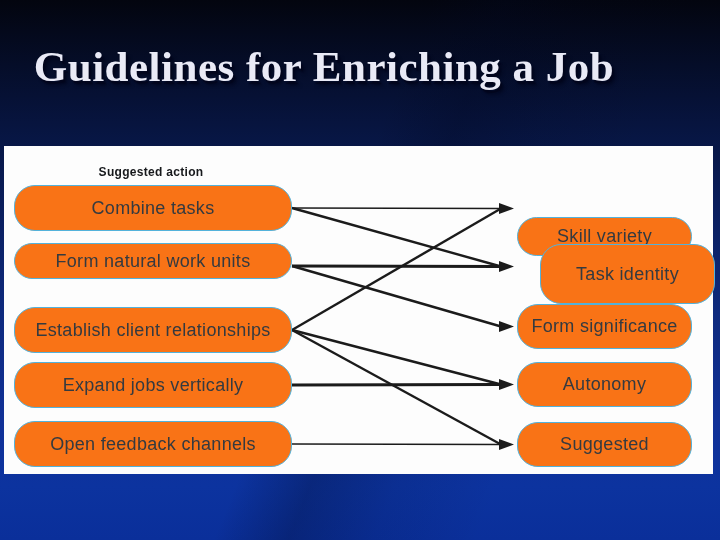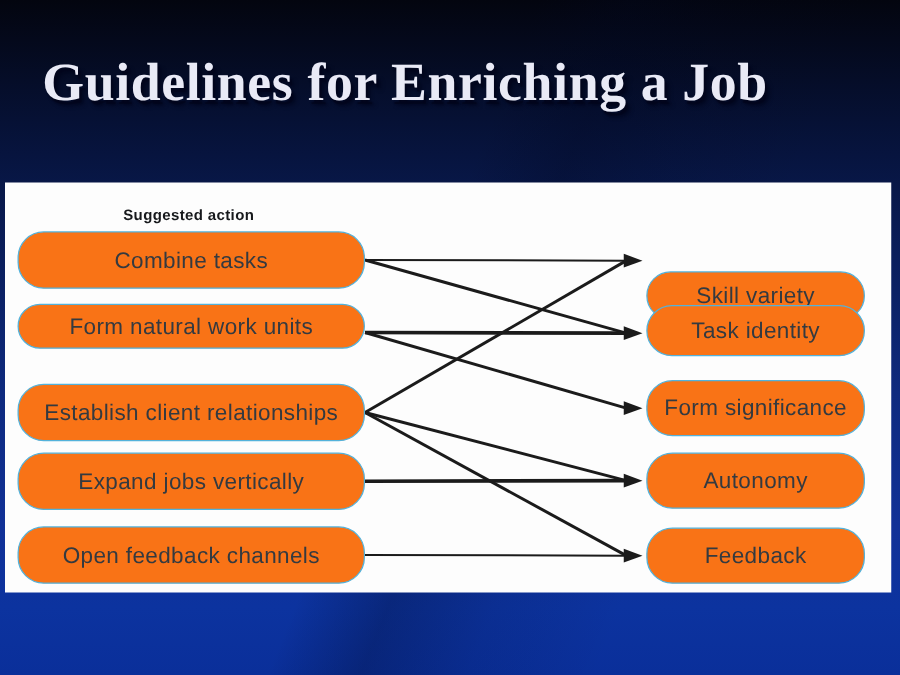--- a/index.html
+++ b/index.html
@@ -84,7 +84,7 @@
       </div>
     <div id="right-col">
         <div class="box" style="left: 513px; top: 40px; width: 175px; height: 39px; margin-top: 31px;">Skill variety</div>
-        <div class="box" style="left: 513px; top: 98px; width: 175px; height: 41px;">Task identity</div>
+        <div class="box" style="left: 536px; top: 98px; width: 175px; height: 60px;">Task identity</div>
         <div class="box" style="left: 513px; top: 158px; width: 175px; height: 45px;">Form significance</div>
         <div class="box" style="left: 513px; top: 216px; width: 175px; height: 45px;">Autonomy</div>
         <div class="box" style="left: 513px; top: 276px; width: 175px; height: 45px;">Feedback</div>

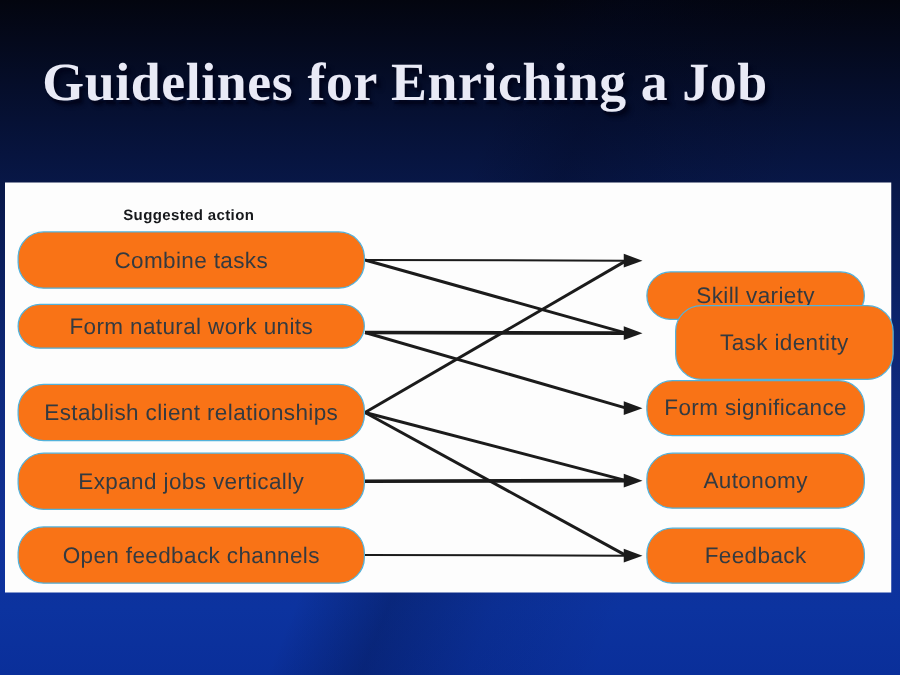--- a/index.html
+++ b/index.html
@@ -87,7 +87,7 @@
         <div class="box" style="left: 536px; top: 98px; width: 175px; height: 60px;">Task identity</div>
         <div class="box" style="left: 513px; top: 158px; width: 175px; height: 45px;">Form significance</div>
         <div class="box" style="left: 513px; top: 216px; width: 175px; height: 45px;">Autonomy</div>
-        <div class="box" style="left: 513px; top: 276px; width: 175px; height: 45px;">Feedback</div>
+        <div class="box" style="left: 513px; top: 276px; width: 175px; height: 45px;">Suggested</div>
       </div>
   </div>
 </div>

